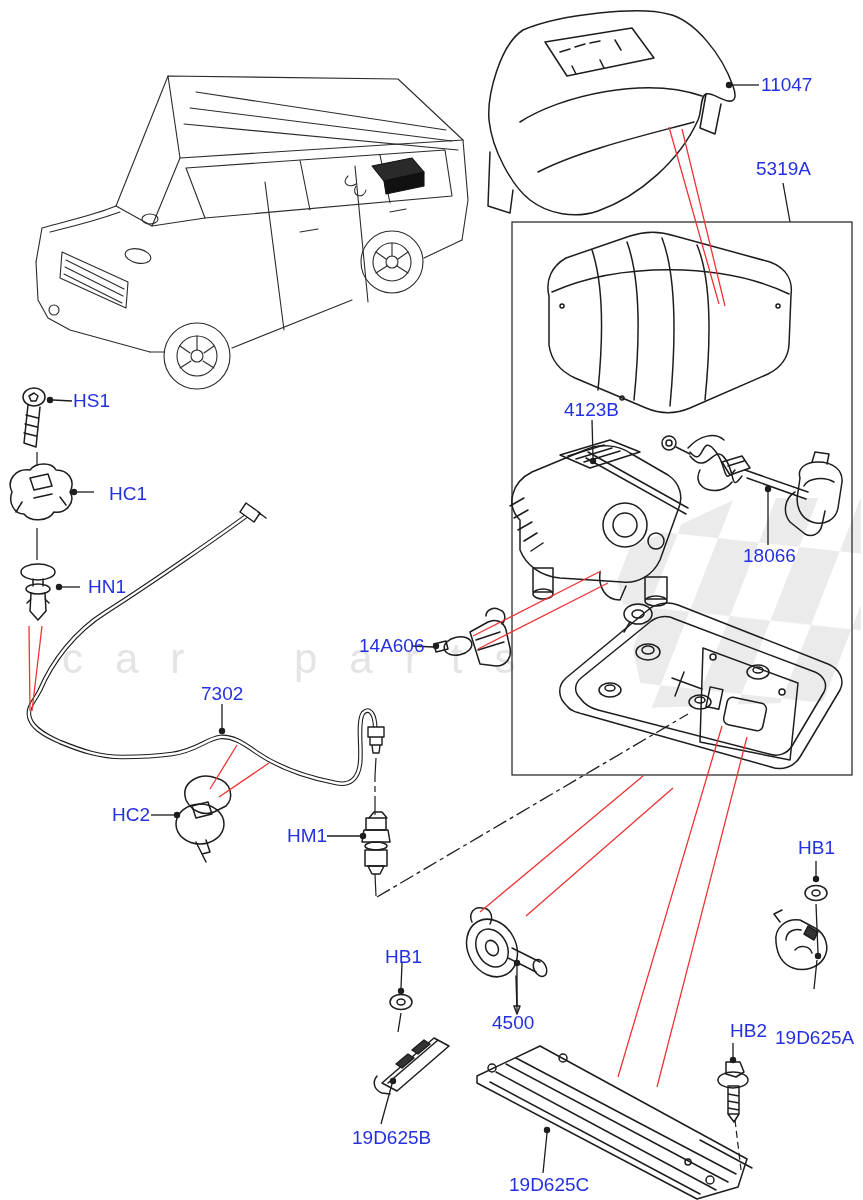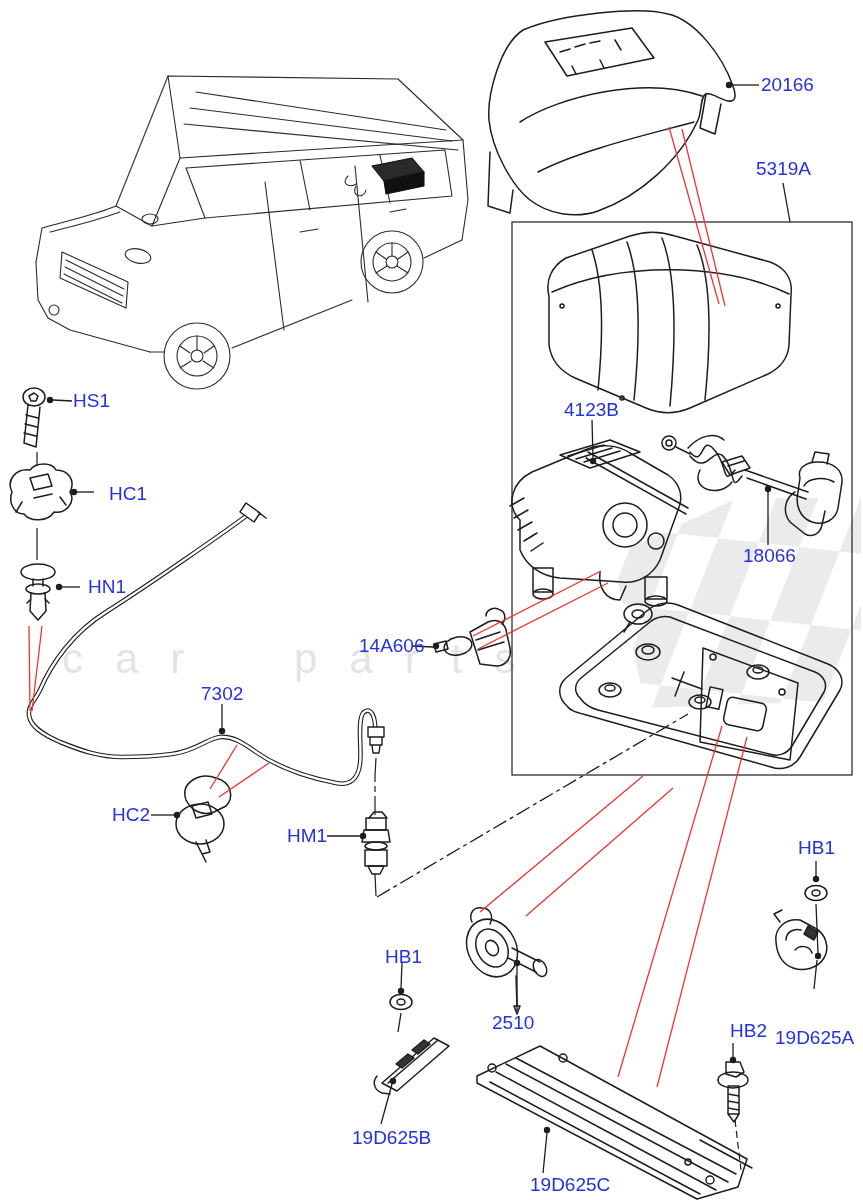--- a/index.html
+++ b/index.html
@@ -297,7 +297,7 @@
     </g>
   </svg>
 
-  <div class="lbl" style="left:761px;top:75px">20166</div>
+  <div class="lbl" style="left:761px;top:75px">11047</div>
   <div class="lbl" style="left:756px;top:159px">5319A</div>
   <div class="lbl" style="left:564px;top:400px">4123B</div>
   <div class="lbl" style="left:743px;top:546px">18066</div>

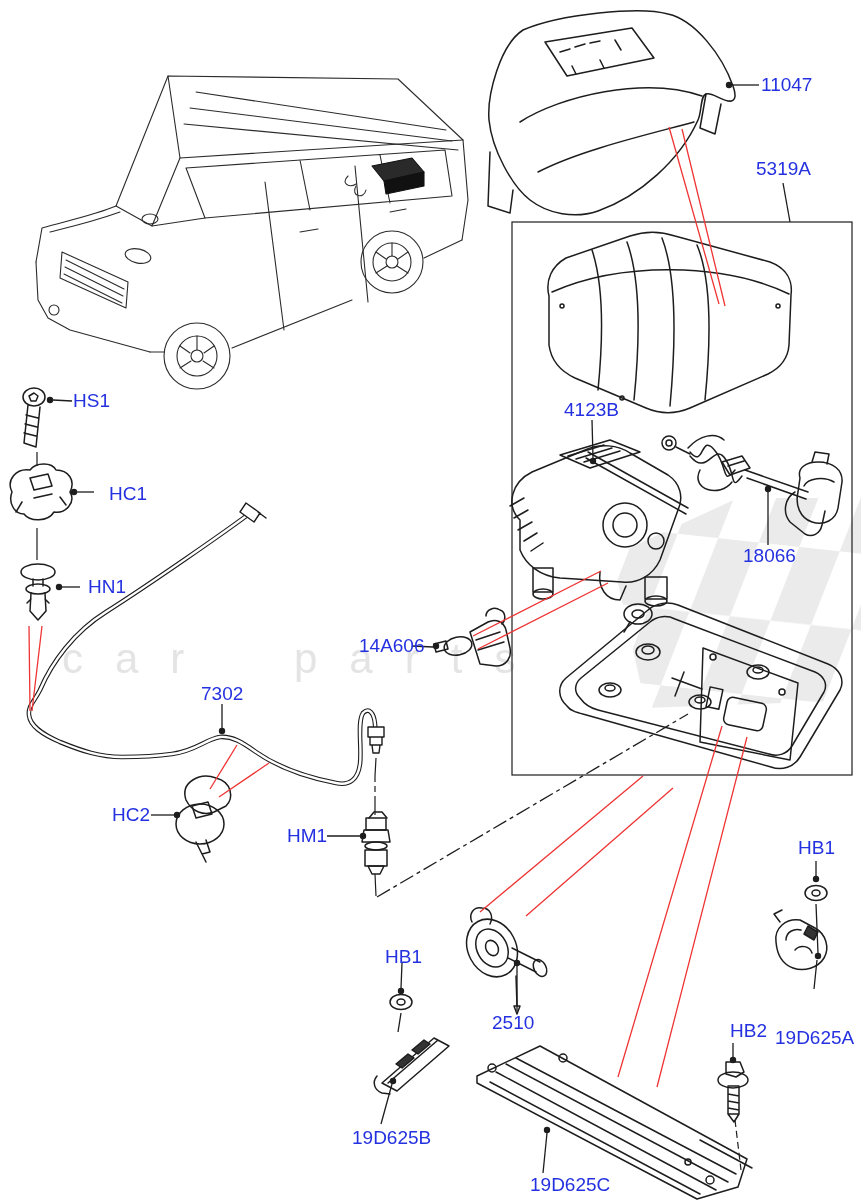--- a/index.html
+++ b/index.html
@@ -310,7 +310,7 @@
   <div class="lbl" style="left:287px;top:826px">HM1</div>
   <div class="lbl" style="left:385px;top:947px">HB1</div>
   <div class="lbl" style="left:352px;top:1128px">19D625B</div>
-  <div class="lbl" style="left:492px;top:1013px">2510</div>
+  <div class="lbl" style="left:492px;top:1013px">4500</div>
   <div class="lbl" style="left:530px;top:1175px">19D625C</div>
   <div class="lbl" style="left:730px;top:1021px">HB2</div>
   <div class="lbl" style="left:798px;top:838px">HB1</div>

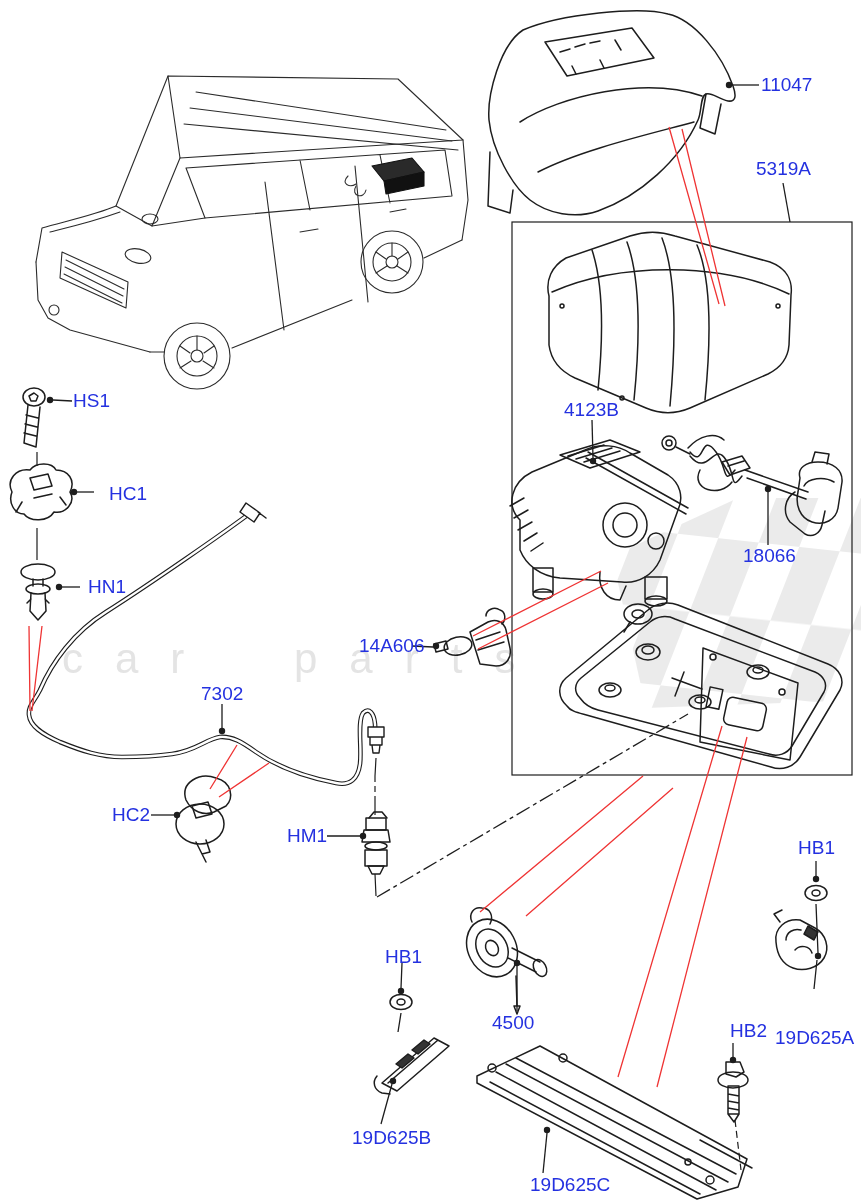--- a/index.html
+++ b/index.html
@@ -311,7 +311,7 @@
   <div class="lbl" style="left:385px;top:947px">HB1</div>
   <div class="lbl" style="left:352px;top:1128px">19D625B</div>
   <div class="lbl" style="left:492px;top:1013px">4500</div>
-  <div class="lbl" style="left:530px;top:1175px">19D625C</div>
+  <div class="lbl" style="left:509px;top:1175px">19D625C</div>
   <div class="lbl" style="left:730px;top:1021px">HB2</div>
   <div class="lbl" style="left:798px;top:838px">HB1</div>
   <div class="lbl" style="left:775px;top:1028px">19D625A</div>

